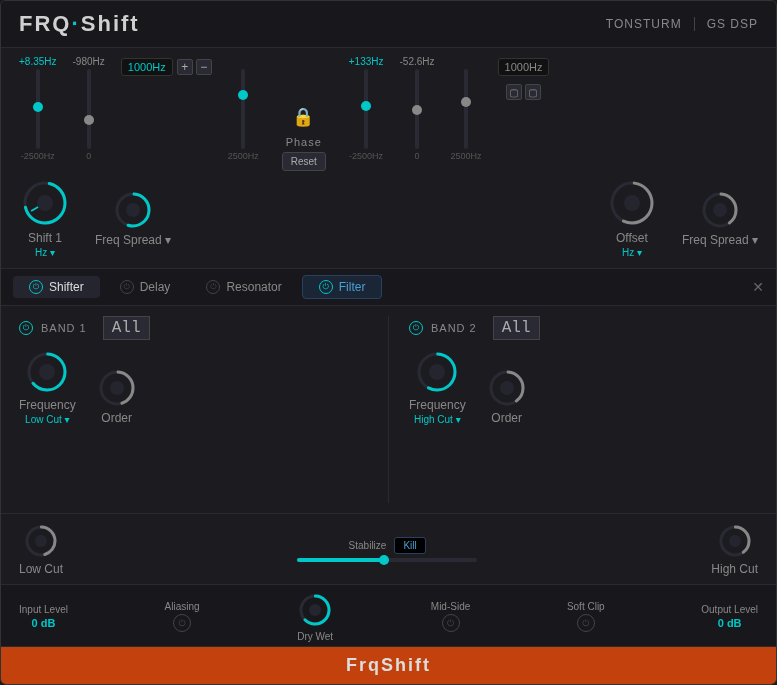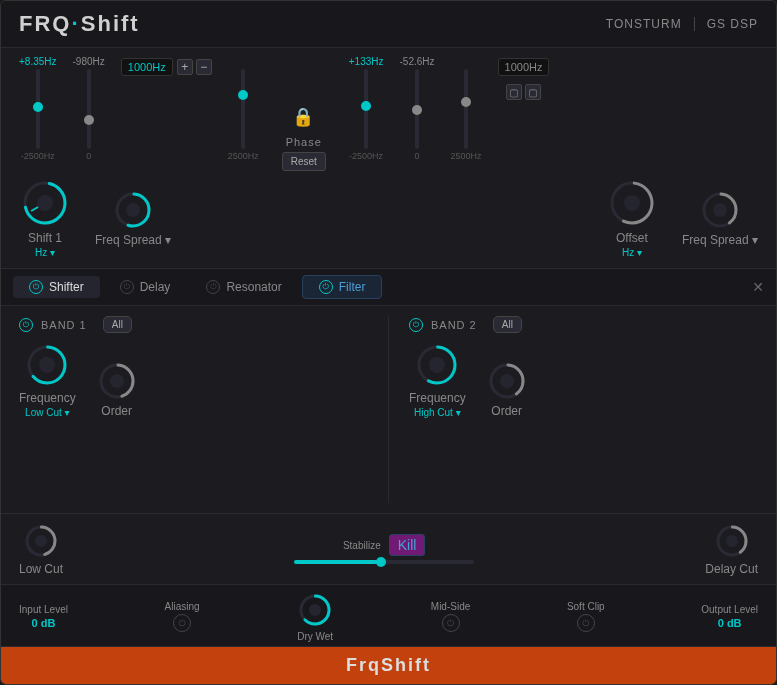--- a/index.html
+++ b/index.html
@@ -233,10 +233,11 @@
       background: #2a2a35;
       border: 1px solid #444;
       color: #aaa;
-      font-size: 10px;
+      font-size: 16px;
       padding: 2px 8px;
-      border-radius: 5px;
+      border-radius: 0;
       margin-left: auto;
+      font-family: Liberation Mono, monospace;
     }
     .band-knobs {
       display: flex;

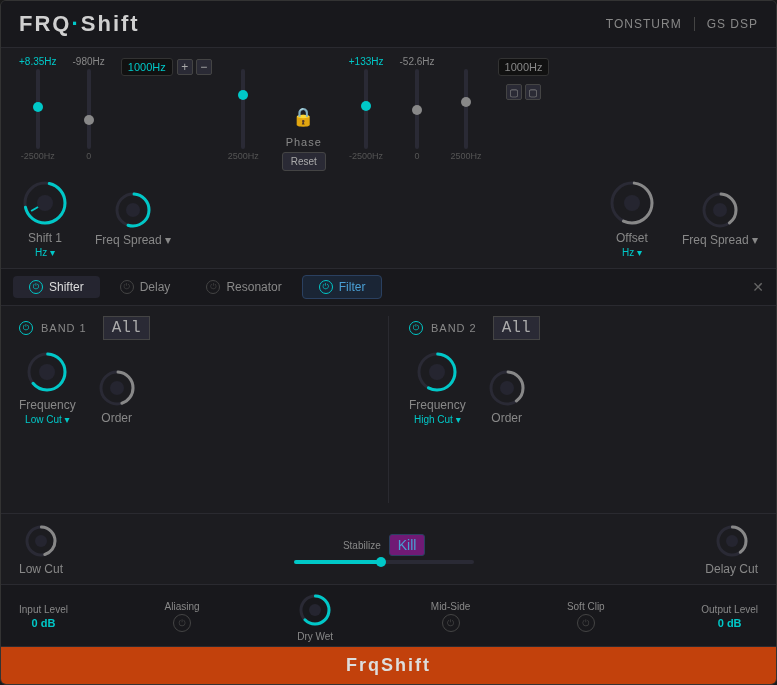--- a/index.html
+++ b/index.html
@@ -286,10 +286,10 @@
       width: 50%;
     }
     .kill-btn {
-      background: #701a75;
+      background: #000000;
       border: 1px solid #2a4060;
       color: #4a9fd4;
-      font-size: 14px;
+      font-size: 10px;
       padding: 2px 8px;
       border-radius: 3px;
       cursor: pointer;

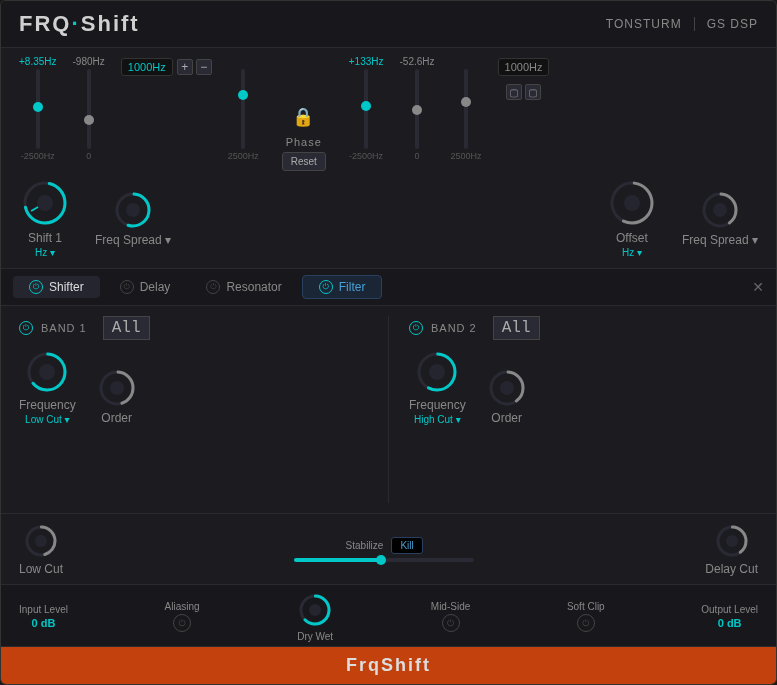--- a/index.html
+++ b/index.html
@@ -642,7 +642,7 @@
         <circle cx="19" cy="19" r="14" fill="none" stroke="#888" stroke-width="3" stroke-dasharray="35 53" stroke-dashoffset="22" stroke-linecap="round"></circle>
         <circle cx="19" cy="19" r="6" fill="#252530"></circle>
       </svg>
-      <span class="knob-label">Delay Cut</span>
+      <span class="knob-label">High Cut</span>
     </div>
   </div>
 

